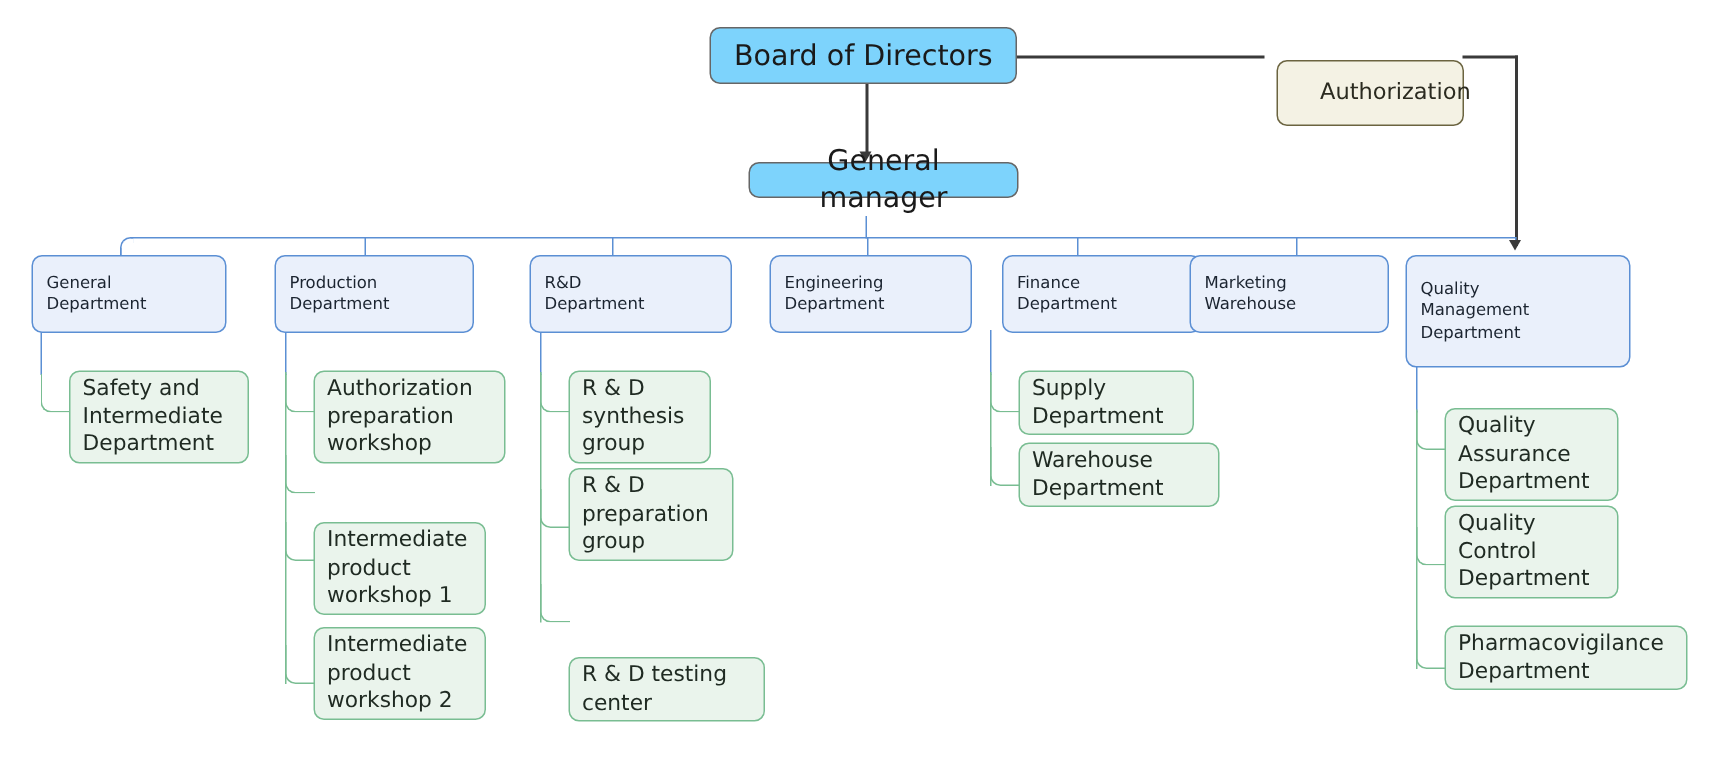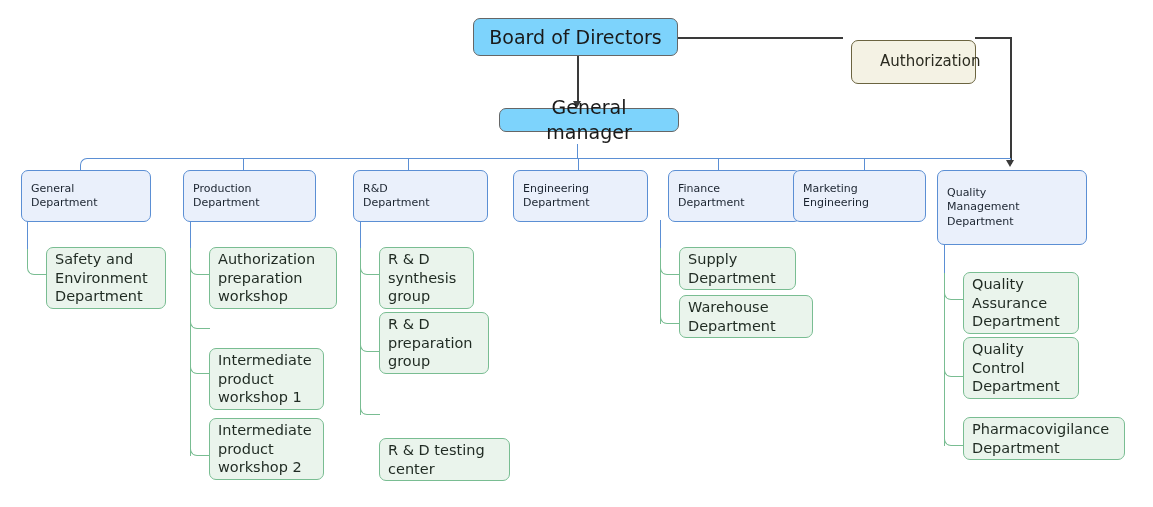--- a/index.html
+++ b/index.html
@@ -179,7 +179,7 @@
   </div>
   <div class="node n-dept" style="left:793px; top:170px; width:133px; height:52px;">
     <span>Marketing
-Engineering</span>
+Warehouse</span>
   </div>
   <div class="node n-dept" style="left:937px; top:170px; width:150px; height:75px;">
     <span>Quality

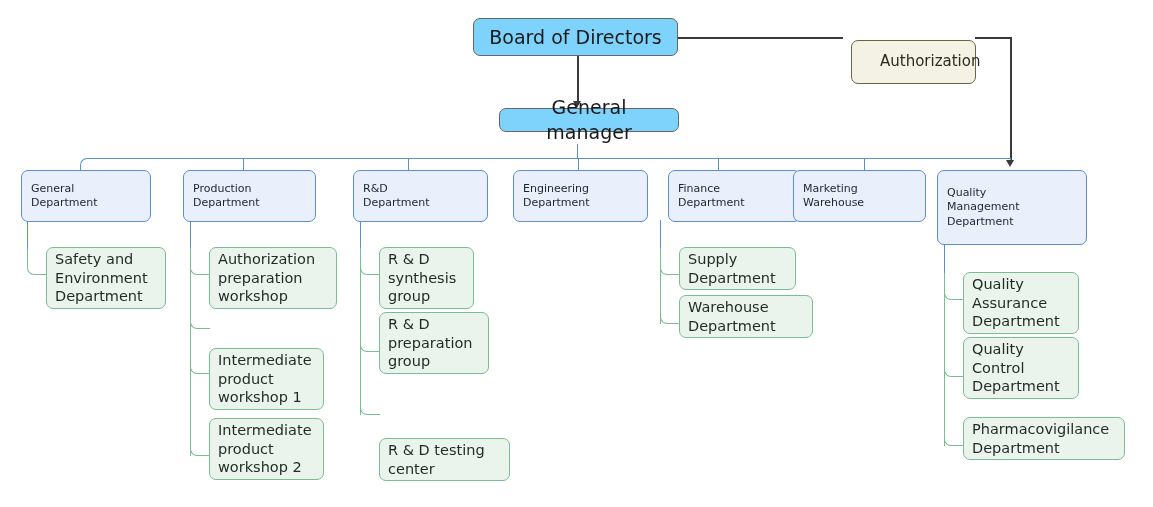--- a/index.html
+++ b/index.html
@@ -189,7 +189,7 @@
 
   <div class="node n-sub" style="left:46px; top:247px; width:120px; height:62px;">
     <span>Safety and
-Environment
+Intermediate
 Department</span>
   </div>
 

